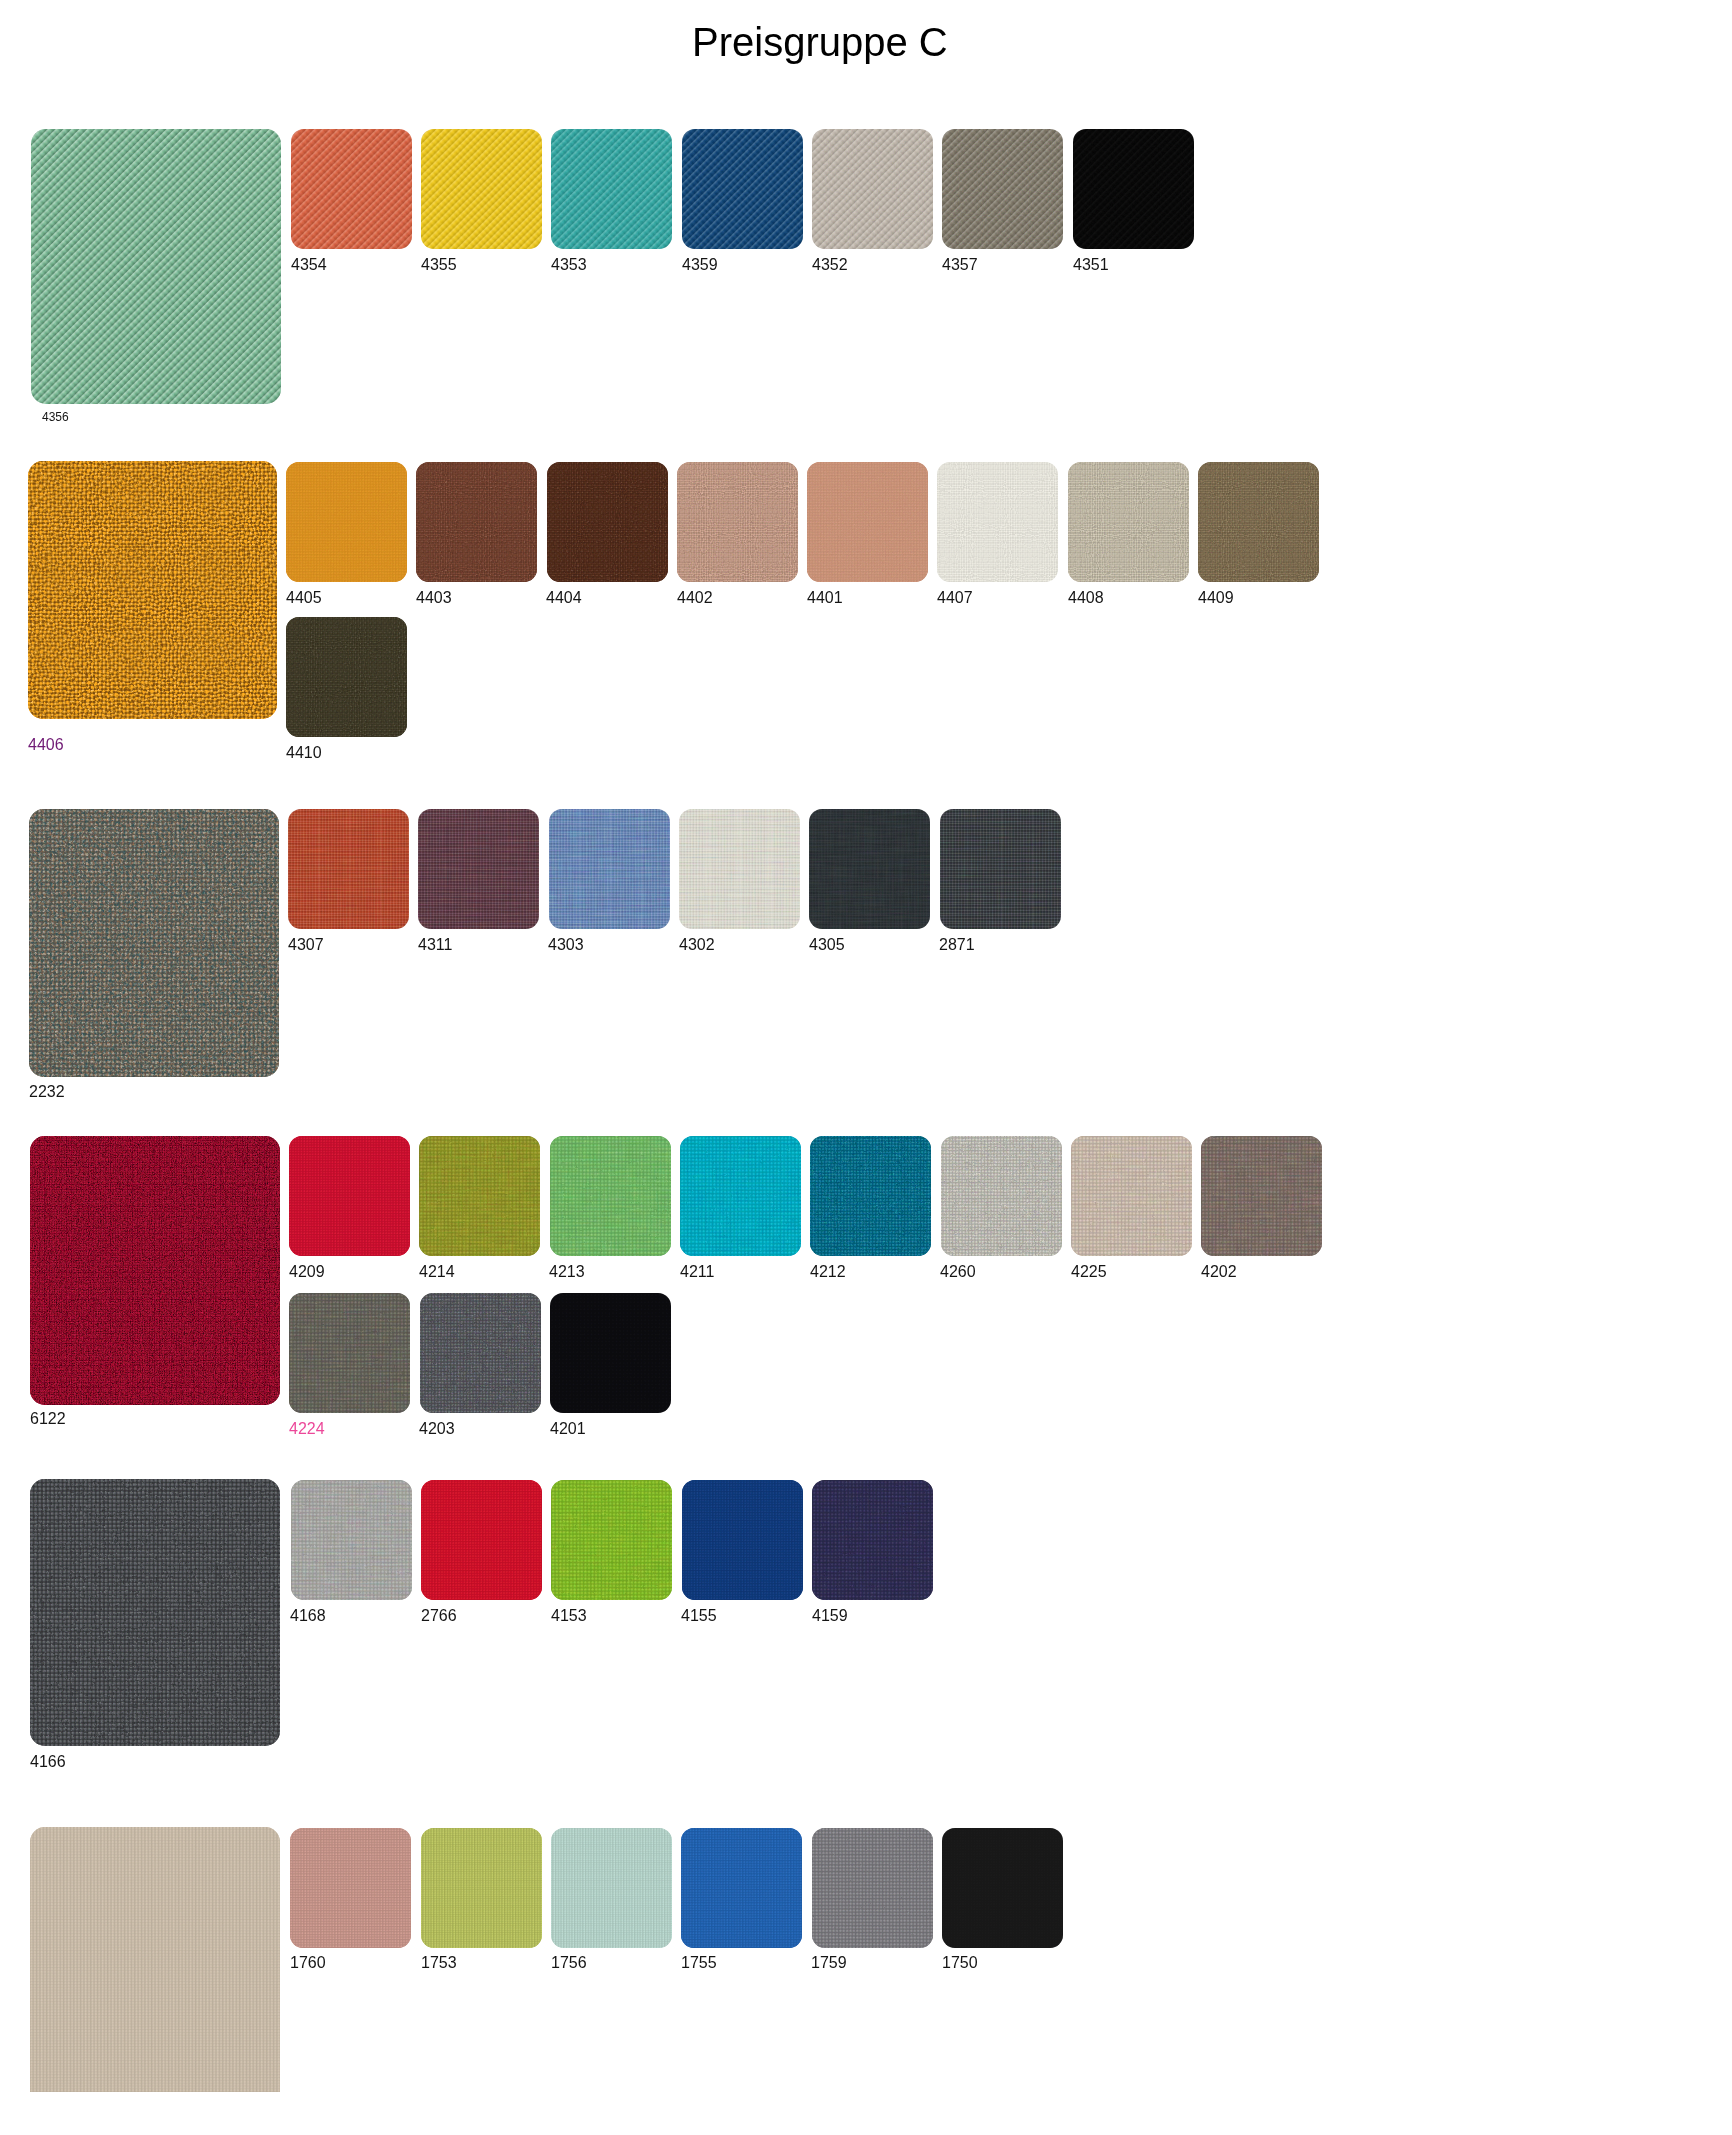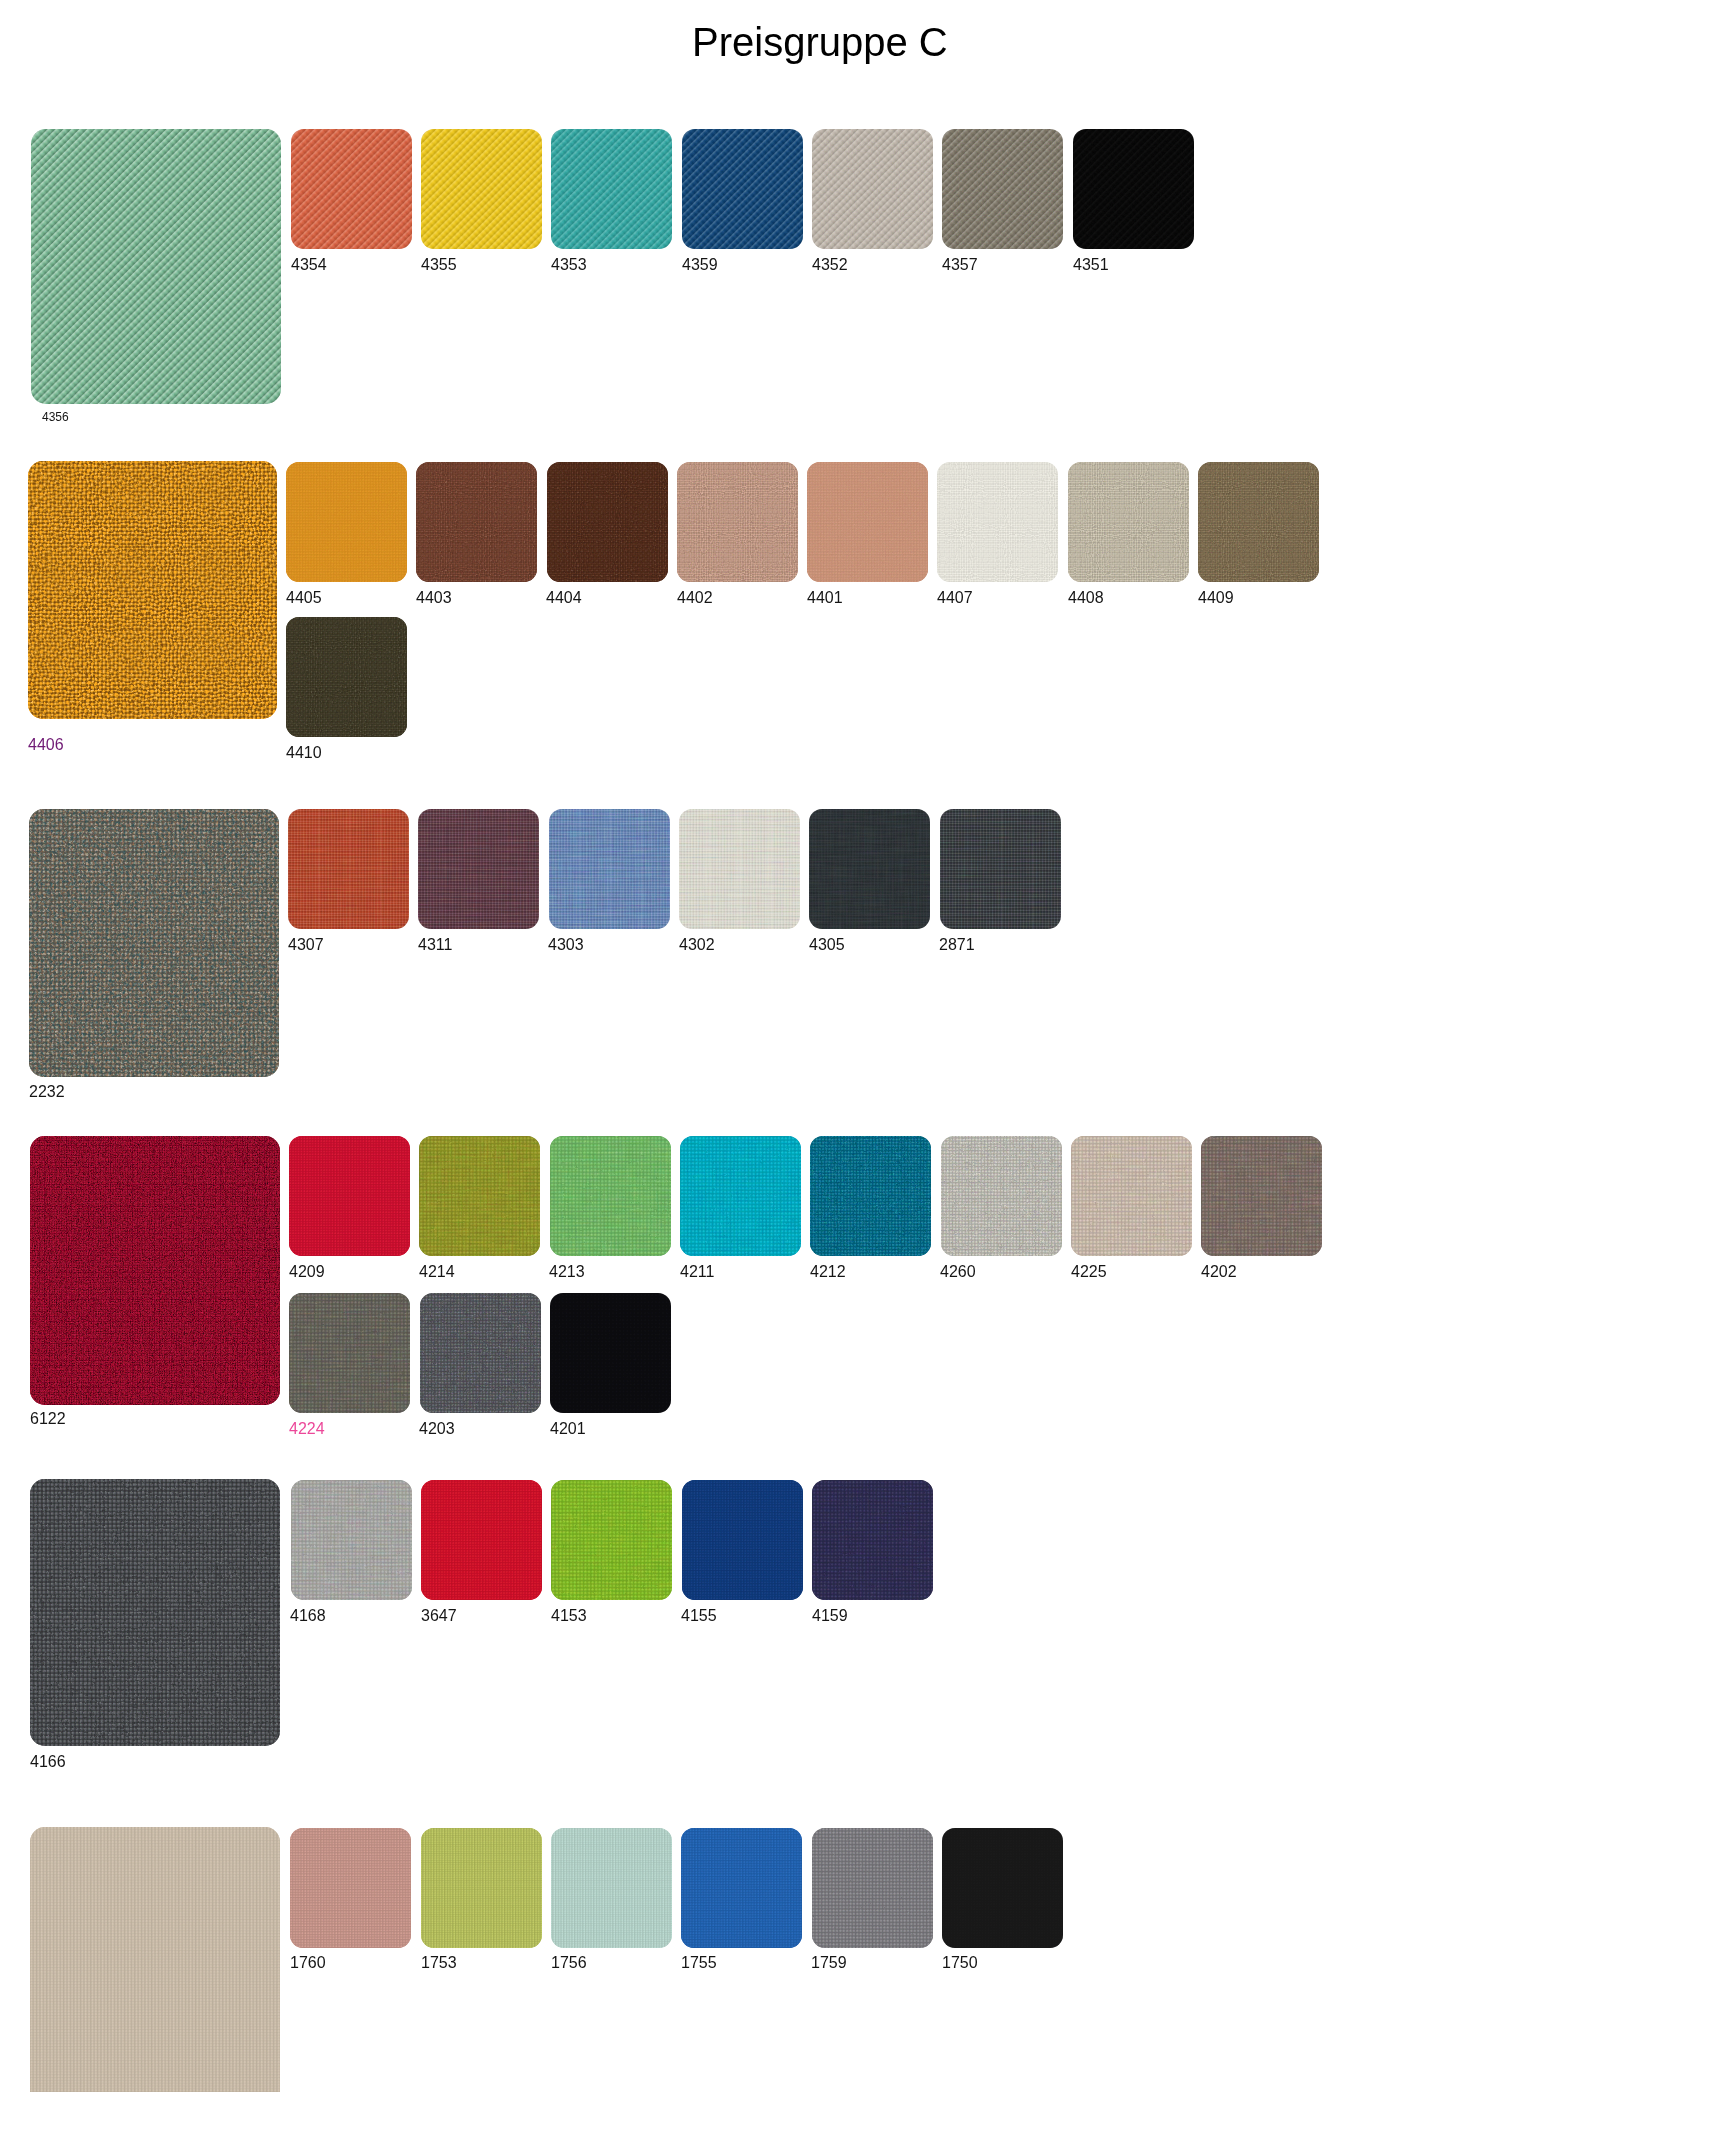--- a/index.html
+++ b/index.html
@@ -1259,7 +1259,7 @@
             </svg>
           </div>
         </div>
-        <div class="label" style="left: 421px; top: 1608px; font-size: 16px; color: rgb(21, 21, 21);">3647</div>
+        <div class="label" style="left: 421px; top: 1608px; font-size: 16px; color: rgb(21, 21, 21);">2766</div>
         <div class="swatch" style="left: 551px; top: 1480px; width: 121px; height: 120px; background: rgb(126, 194, 35); border-radius: 13px;">
           <div style="position: absolute; inset: 0px; overflow: hidden; opacity: 1;">
             <svg class="tex" width="158" height="157" viewBox="0 0 168 167">

